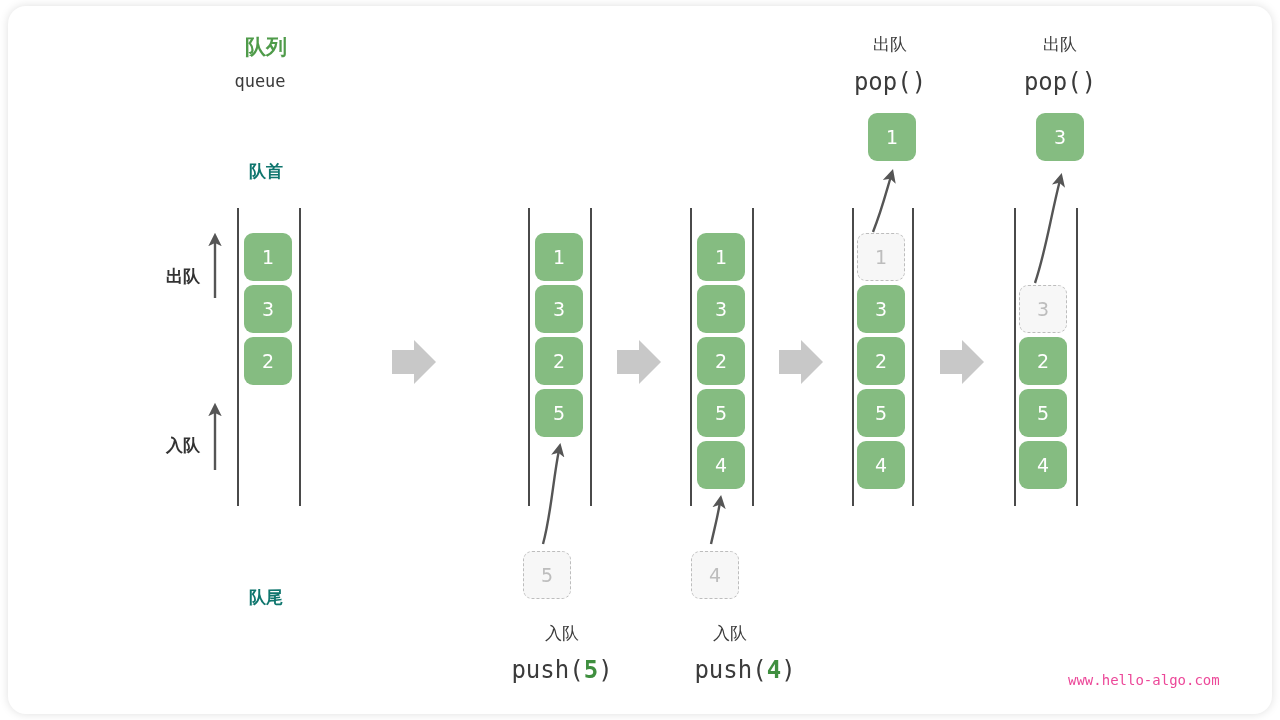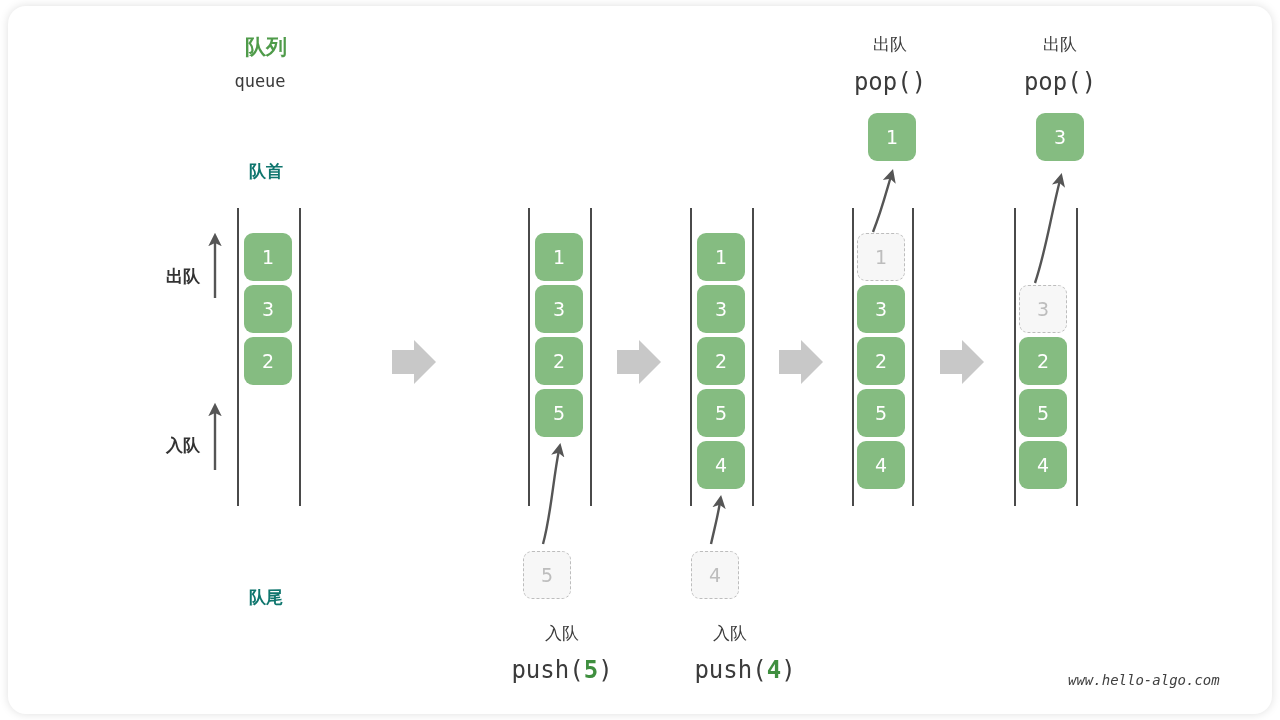--- a/index.html
+++ b/index.html
@@ -108,9 +108,8 @@
   .watermark {
     font-family: "DejaVu Sans Mono", "Liberation Mono", monospace;
     font-size: 14px;
-    color: #404040;
-    white-space: nowrap;
-    font-style: italic;
+    color: #ec4899;
+    white-space: nowrap;
   }
   svg.overlay {
     position: absolute;

